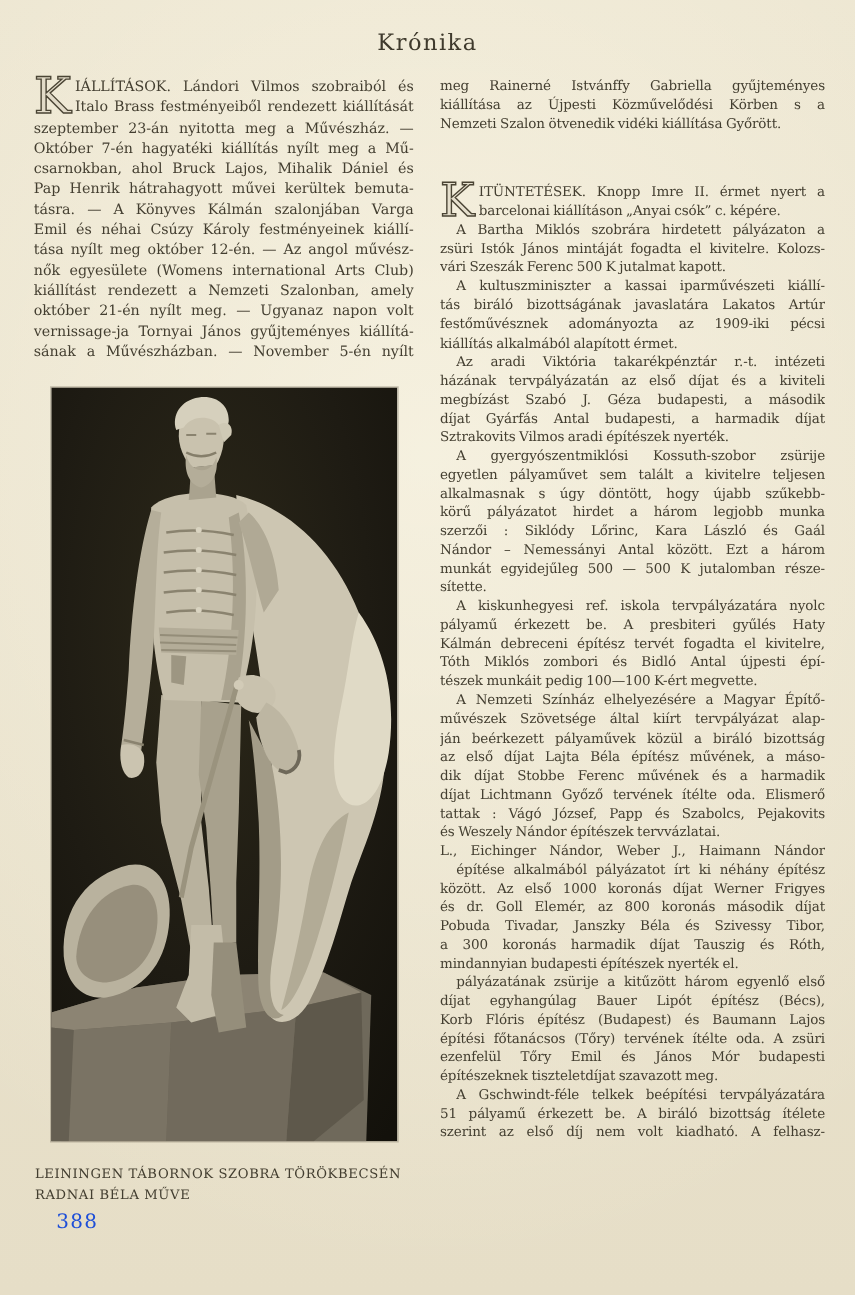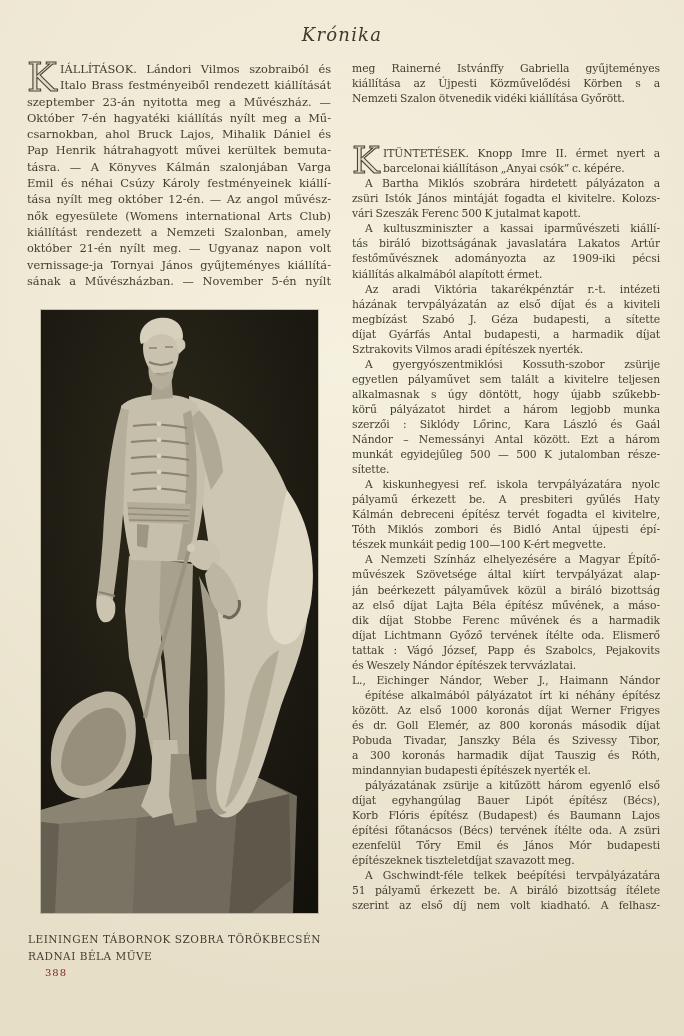--- a/index.html
+++ b/index.html
@@ -13,7 +13,7 @@
   }
   .header{
     position:absolute;top:24px;left:0;width:684px;text-align:center;
-    font-style:italic;font-size:18px;letter-spacing:1.2px;color:#3f3a2d;
+    font-size:18px;letter-spacing:1.2px;color:#3f3a2d;
   }
   .col{position:absolute;top:61px}
   .col-left{left:27px;width:304px;font-size:11.4px;line-height:16.3px;word-spacing:-0.3px}

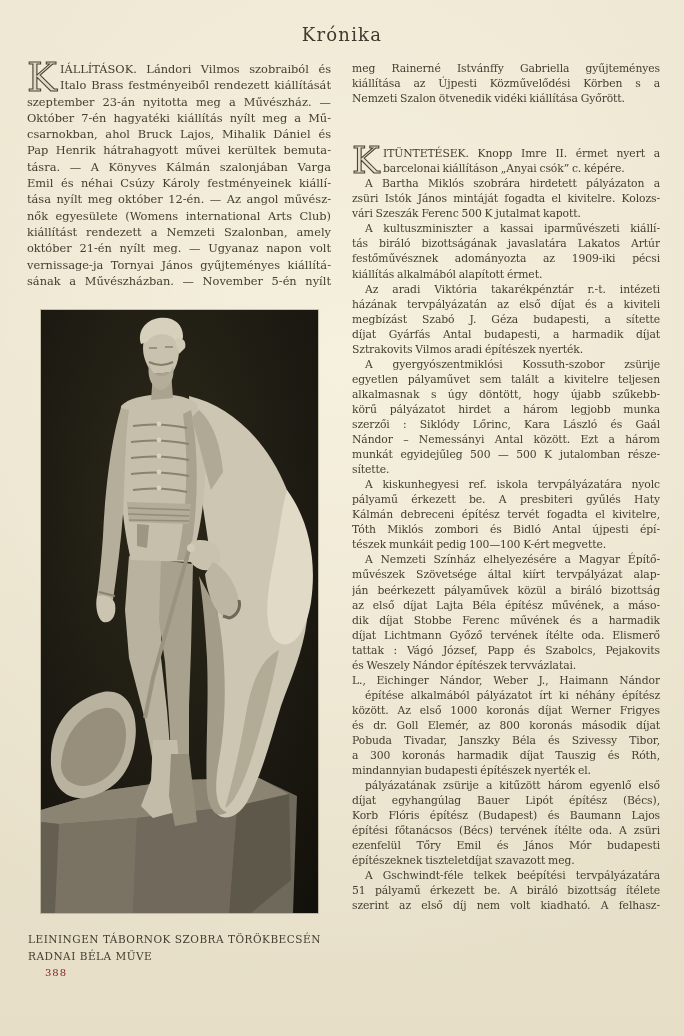--- a/index.html
+++ b/index.html
@@ -190,7 +190,7 @@
       <div class="para">
         <div class="line">Az aradi Viktória takarékpénztár r.-t. intézeti</div>
         <div class="line">házának tervpályázatán az első díjat és a kiviteli</div>
-        <div class="line">megbízást Szabó J. Géza budapesti, a sítette</div>
+        <div class="line">megbízást Szabó J. Géza budapesti, a második</div>
         <div class="line">díjat Gyárfás Antal budapesti, a harmadik díjat</div>
         <div class="line last">Sztrakovits Vilmos aradi építészek nyerték.</div>
       </div>

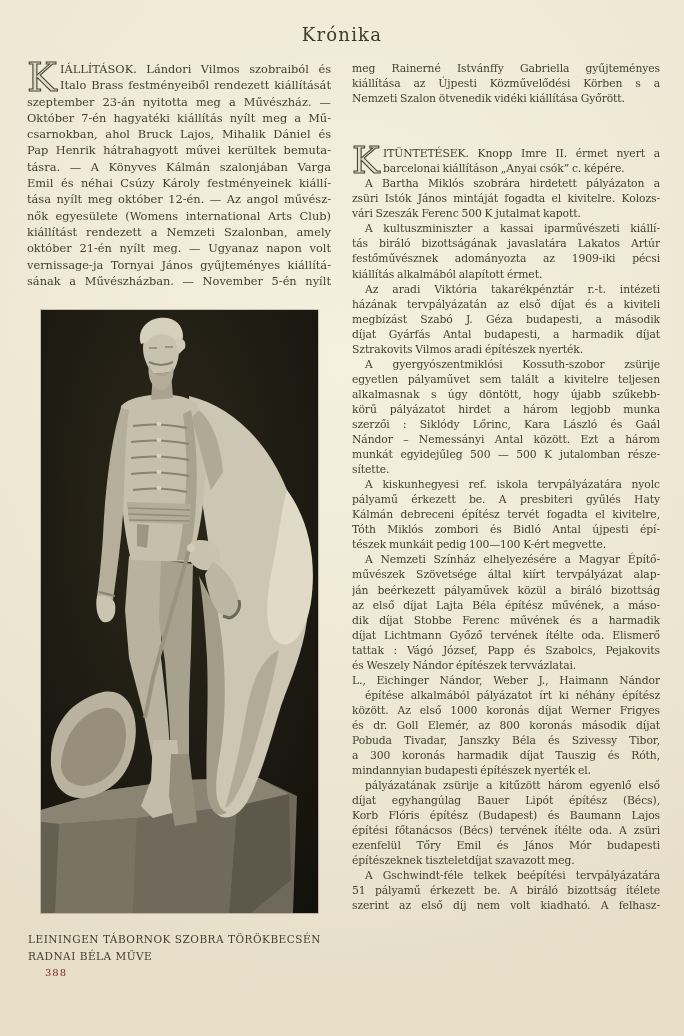--- a/index.html
+++ b/index.html
@@ -234,7 +234,7 @@
         <div class="line">pályázatának zsürije a kitűzött három egyenlő első</div>
         <div class="line">díjat egyhangúlag Bauer Lipót építész (Bécs),</div>
         <div class="line">Korb Flóris építész (Budapest) és Baumann Lajos</div>
-        <div class="line">építési főtanácsos (Bécs) tervének ítélte oda. A zsüri</div>
+        <div class="line">építési főtanácsos (Tőry) tervének ítélte oda. A zsüri</div>
         <div class="line">ezenfelül Tőry Emil és János Mór budapesti</div>
         <div class="line last">építészeknek tiszteletdíjat szavazott meg.</div>
       </div>

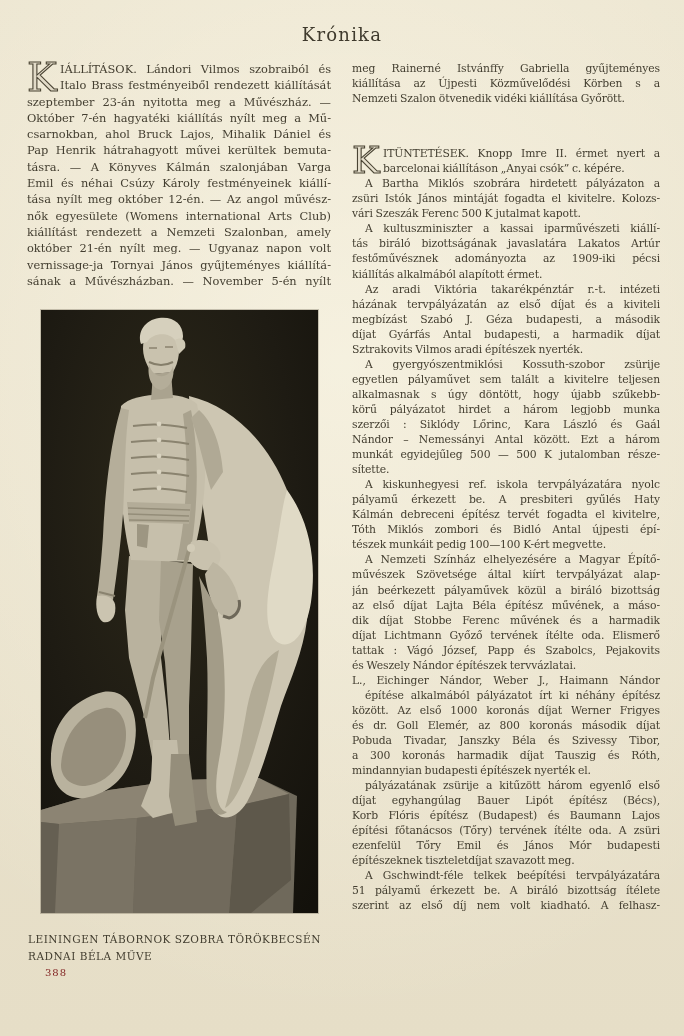--- a/index.html
+++ b/index.html
@@ -43,7 +43,7 @@
   .caption .line{text-align:center;text-align-last:left;height:16.5px}
   .pageno{
     position:absolute;left:45px;top:967px;
-    font-size:10px;letter-spacing:1px;color:#7f1d1d;
+    font-size:16px;letter-spacing:1px;color:#1d4ed8;
   }
 </style>
 </head>

